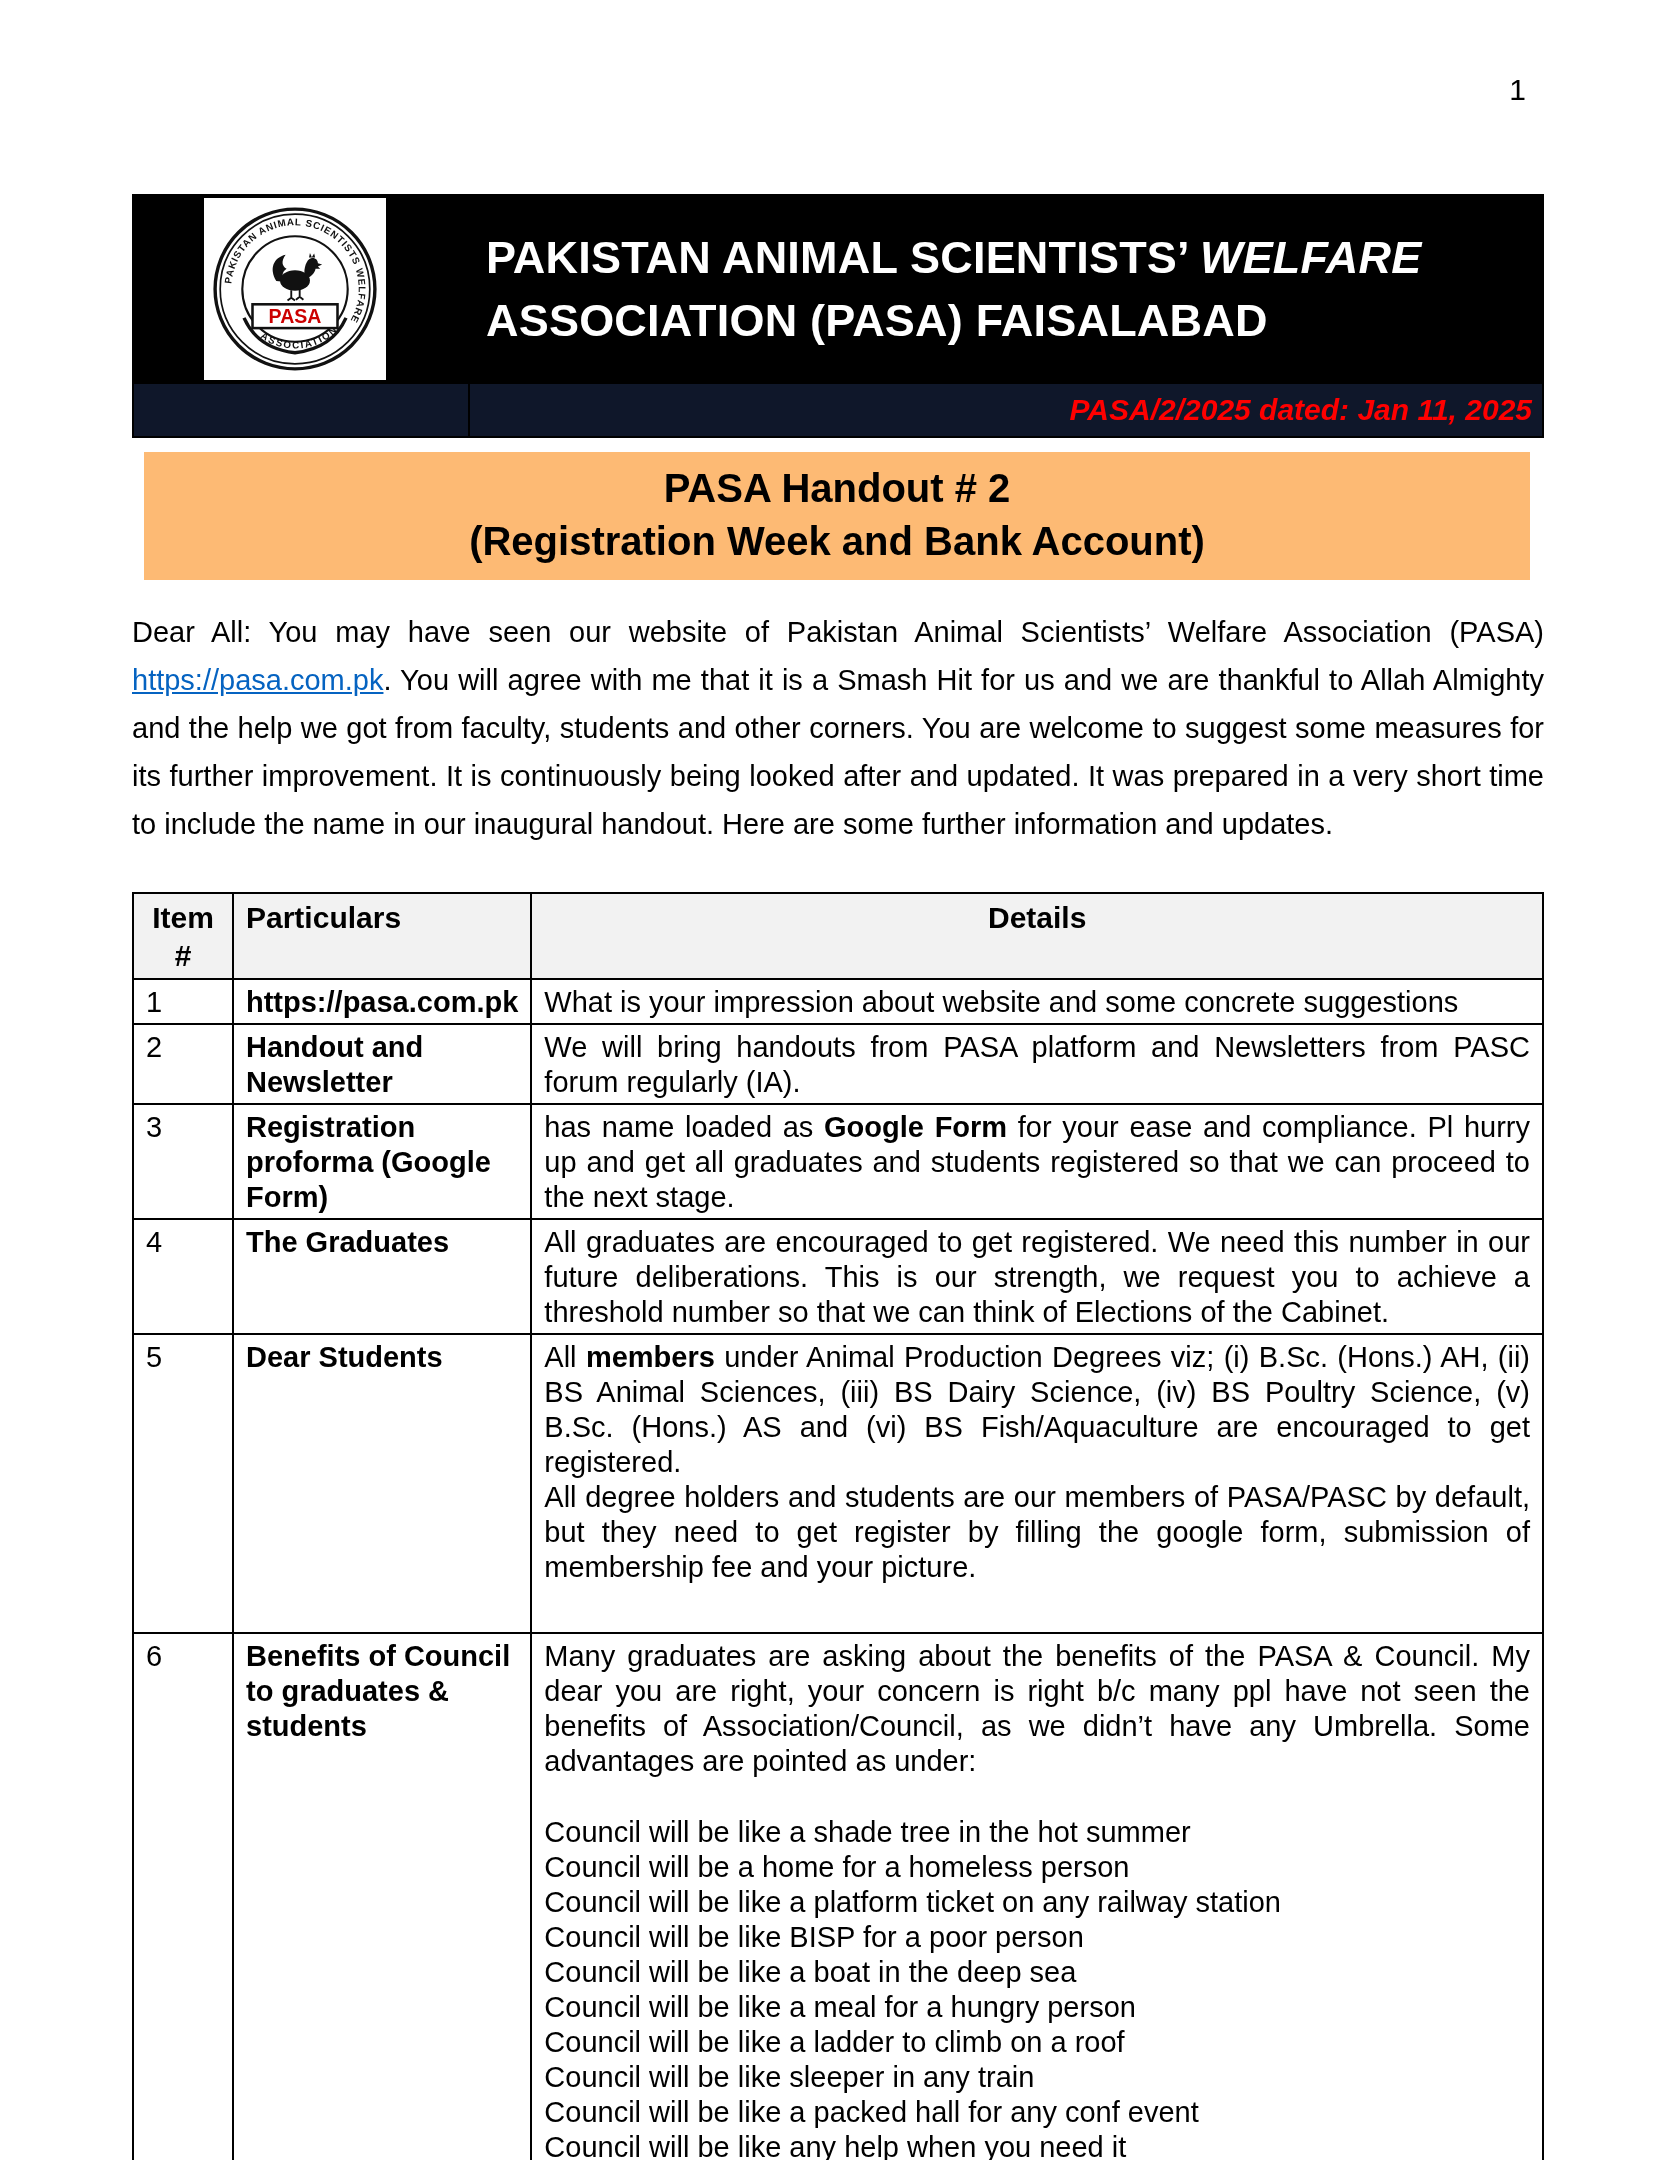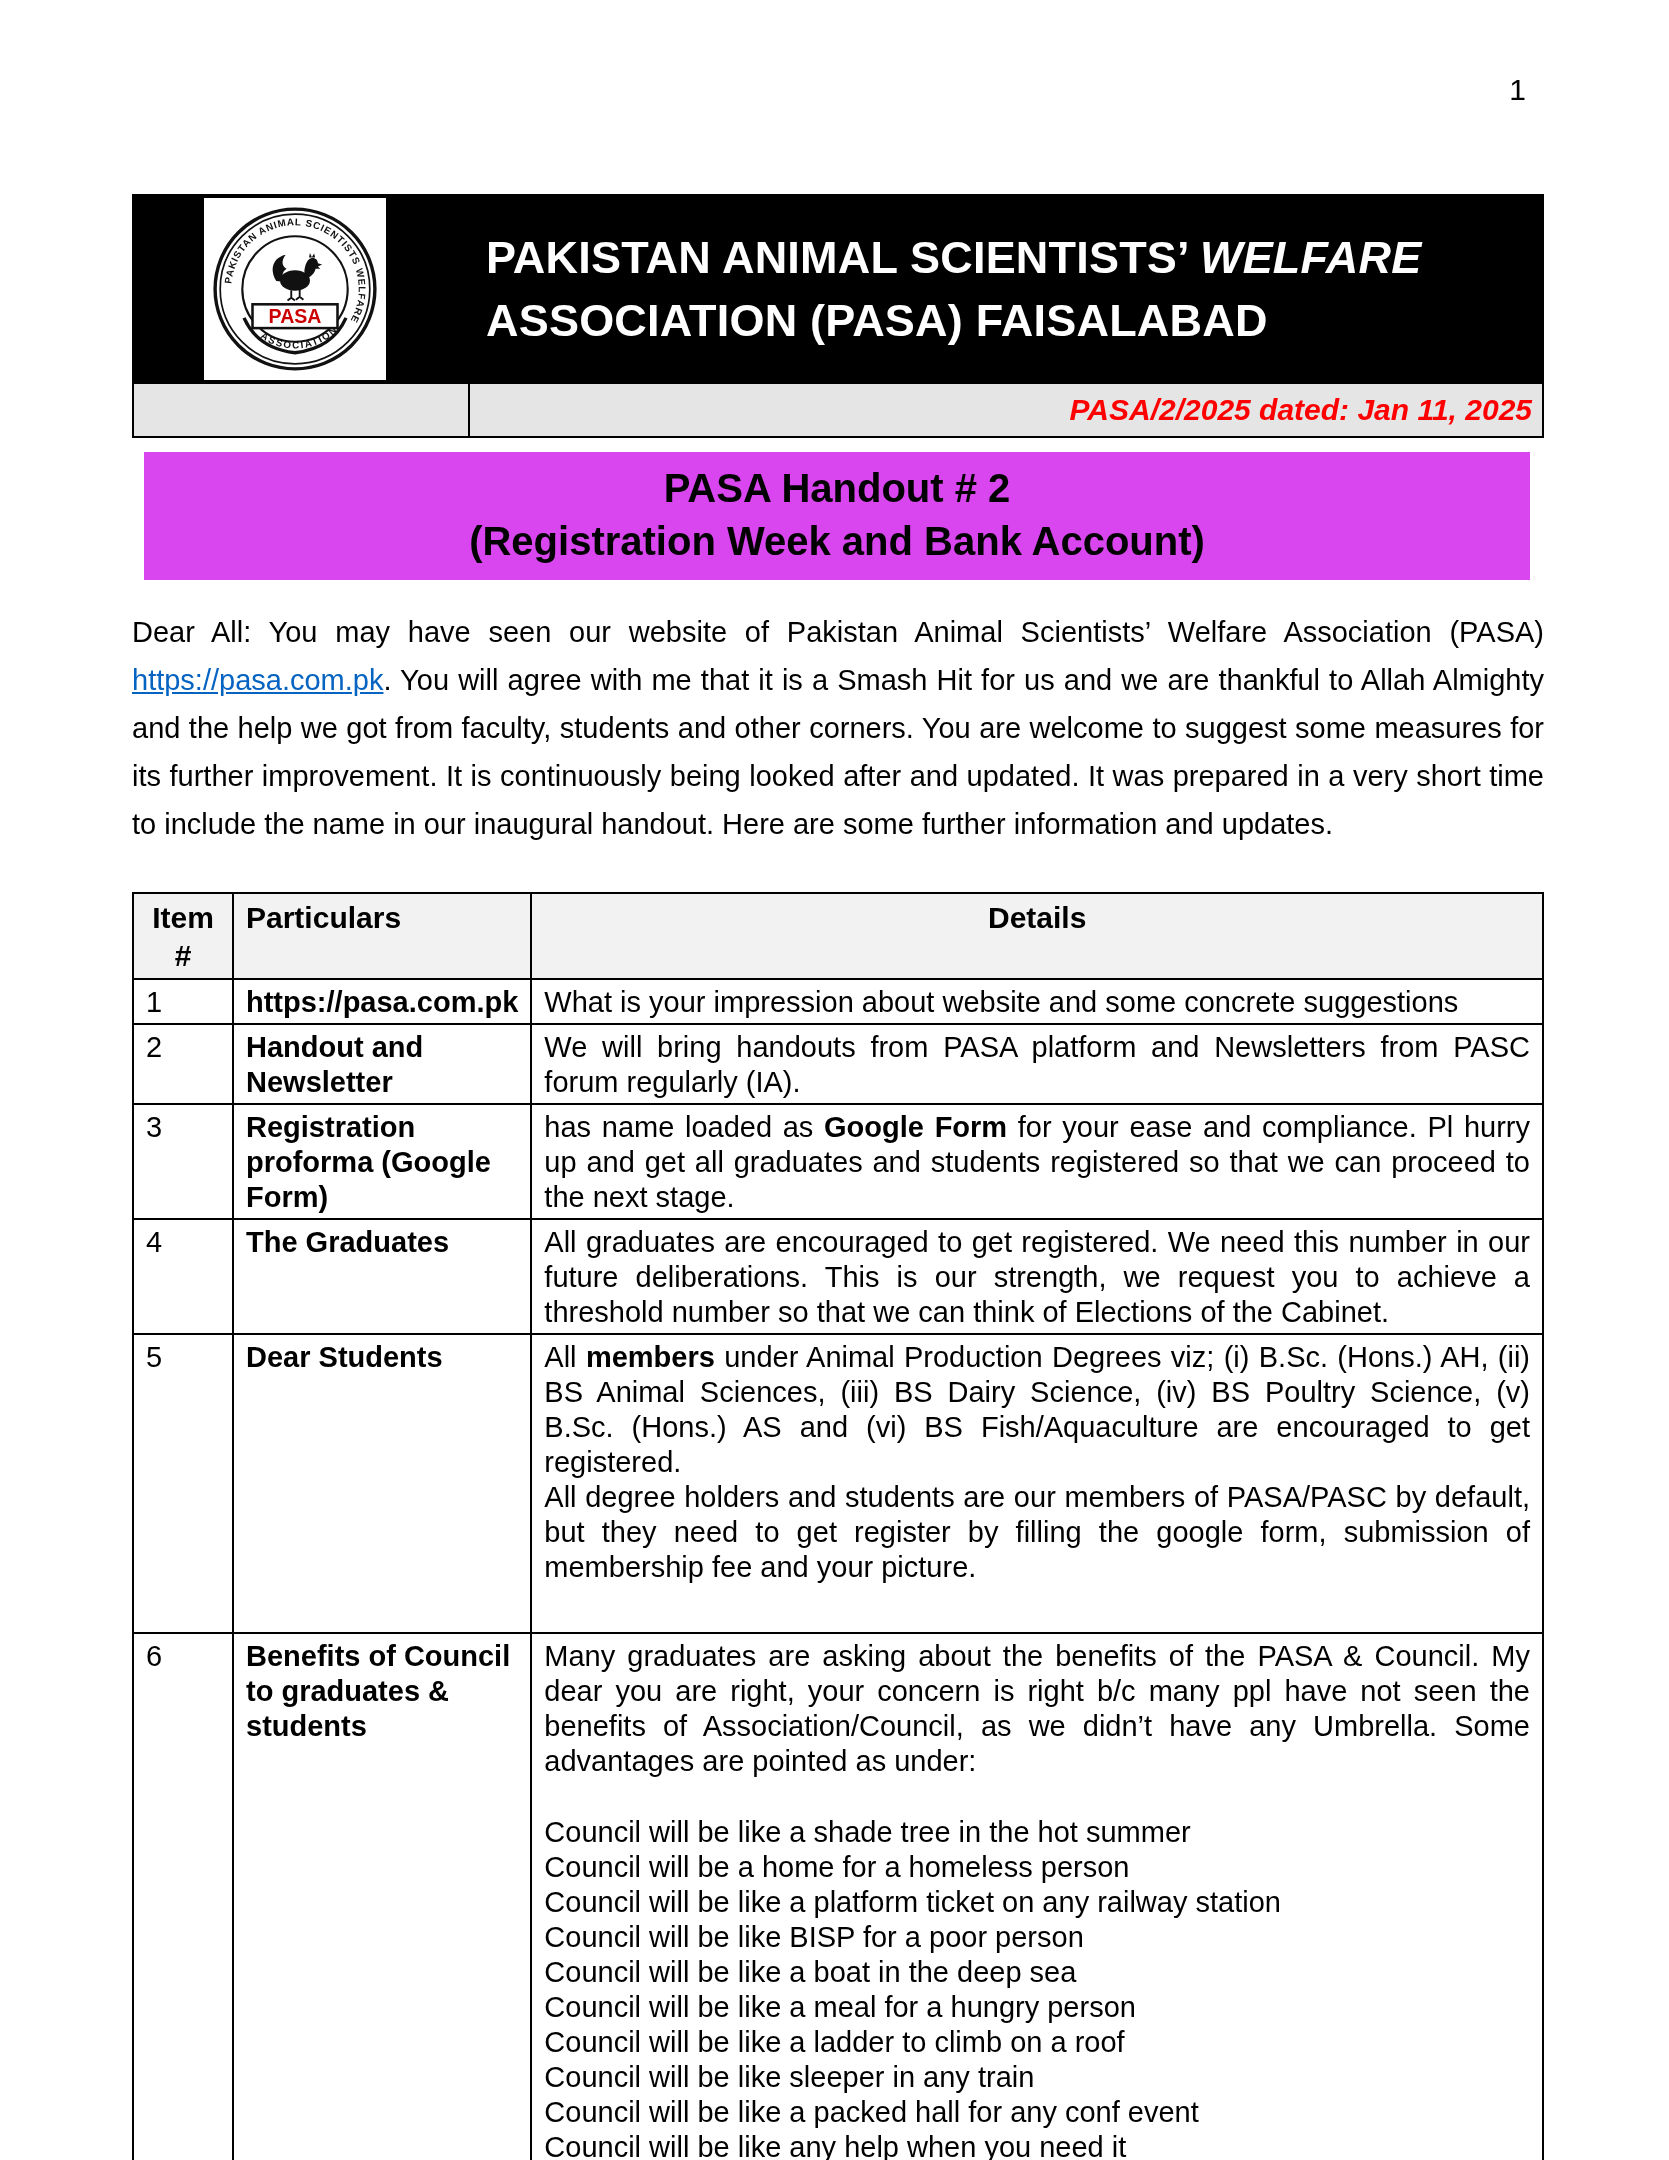--- a/index.html
+++ b/index.html
@@ -32,7 +32,7 @@
     letter-spacing: 0.2px;
   }
   .org-title-line em { font-style: italic; }
-  .date-row td { background: #e5e5e5; height: 54px; vertical-align: middle; }
+  .date-row td { background: #0f172a; height: 54px; vertical-align: middle; }
   .date-cell {
     text-align: right; padding-right: 10px;
     color: #FF0000; font-weight: bold; font-style: italic; font-size: 30px;

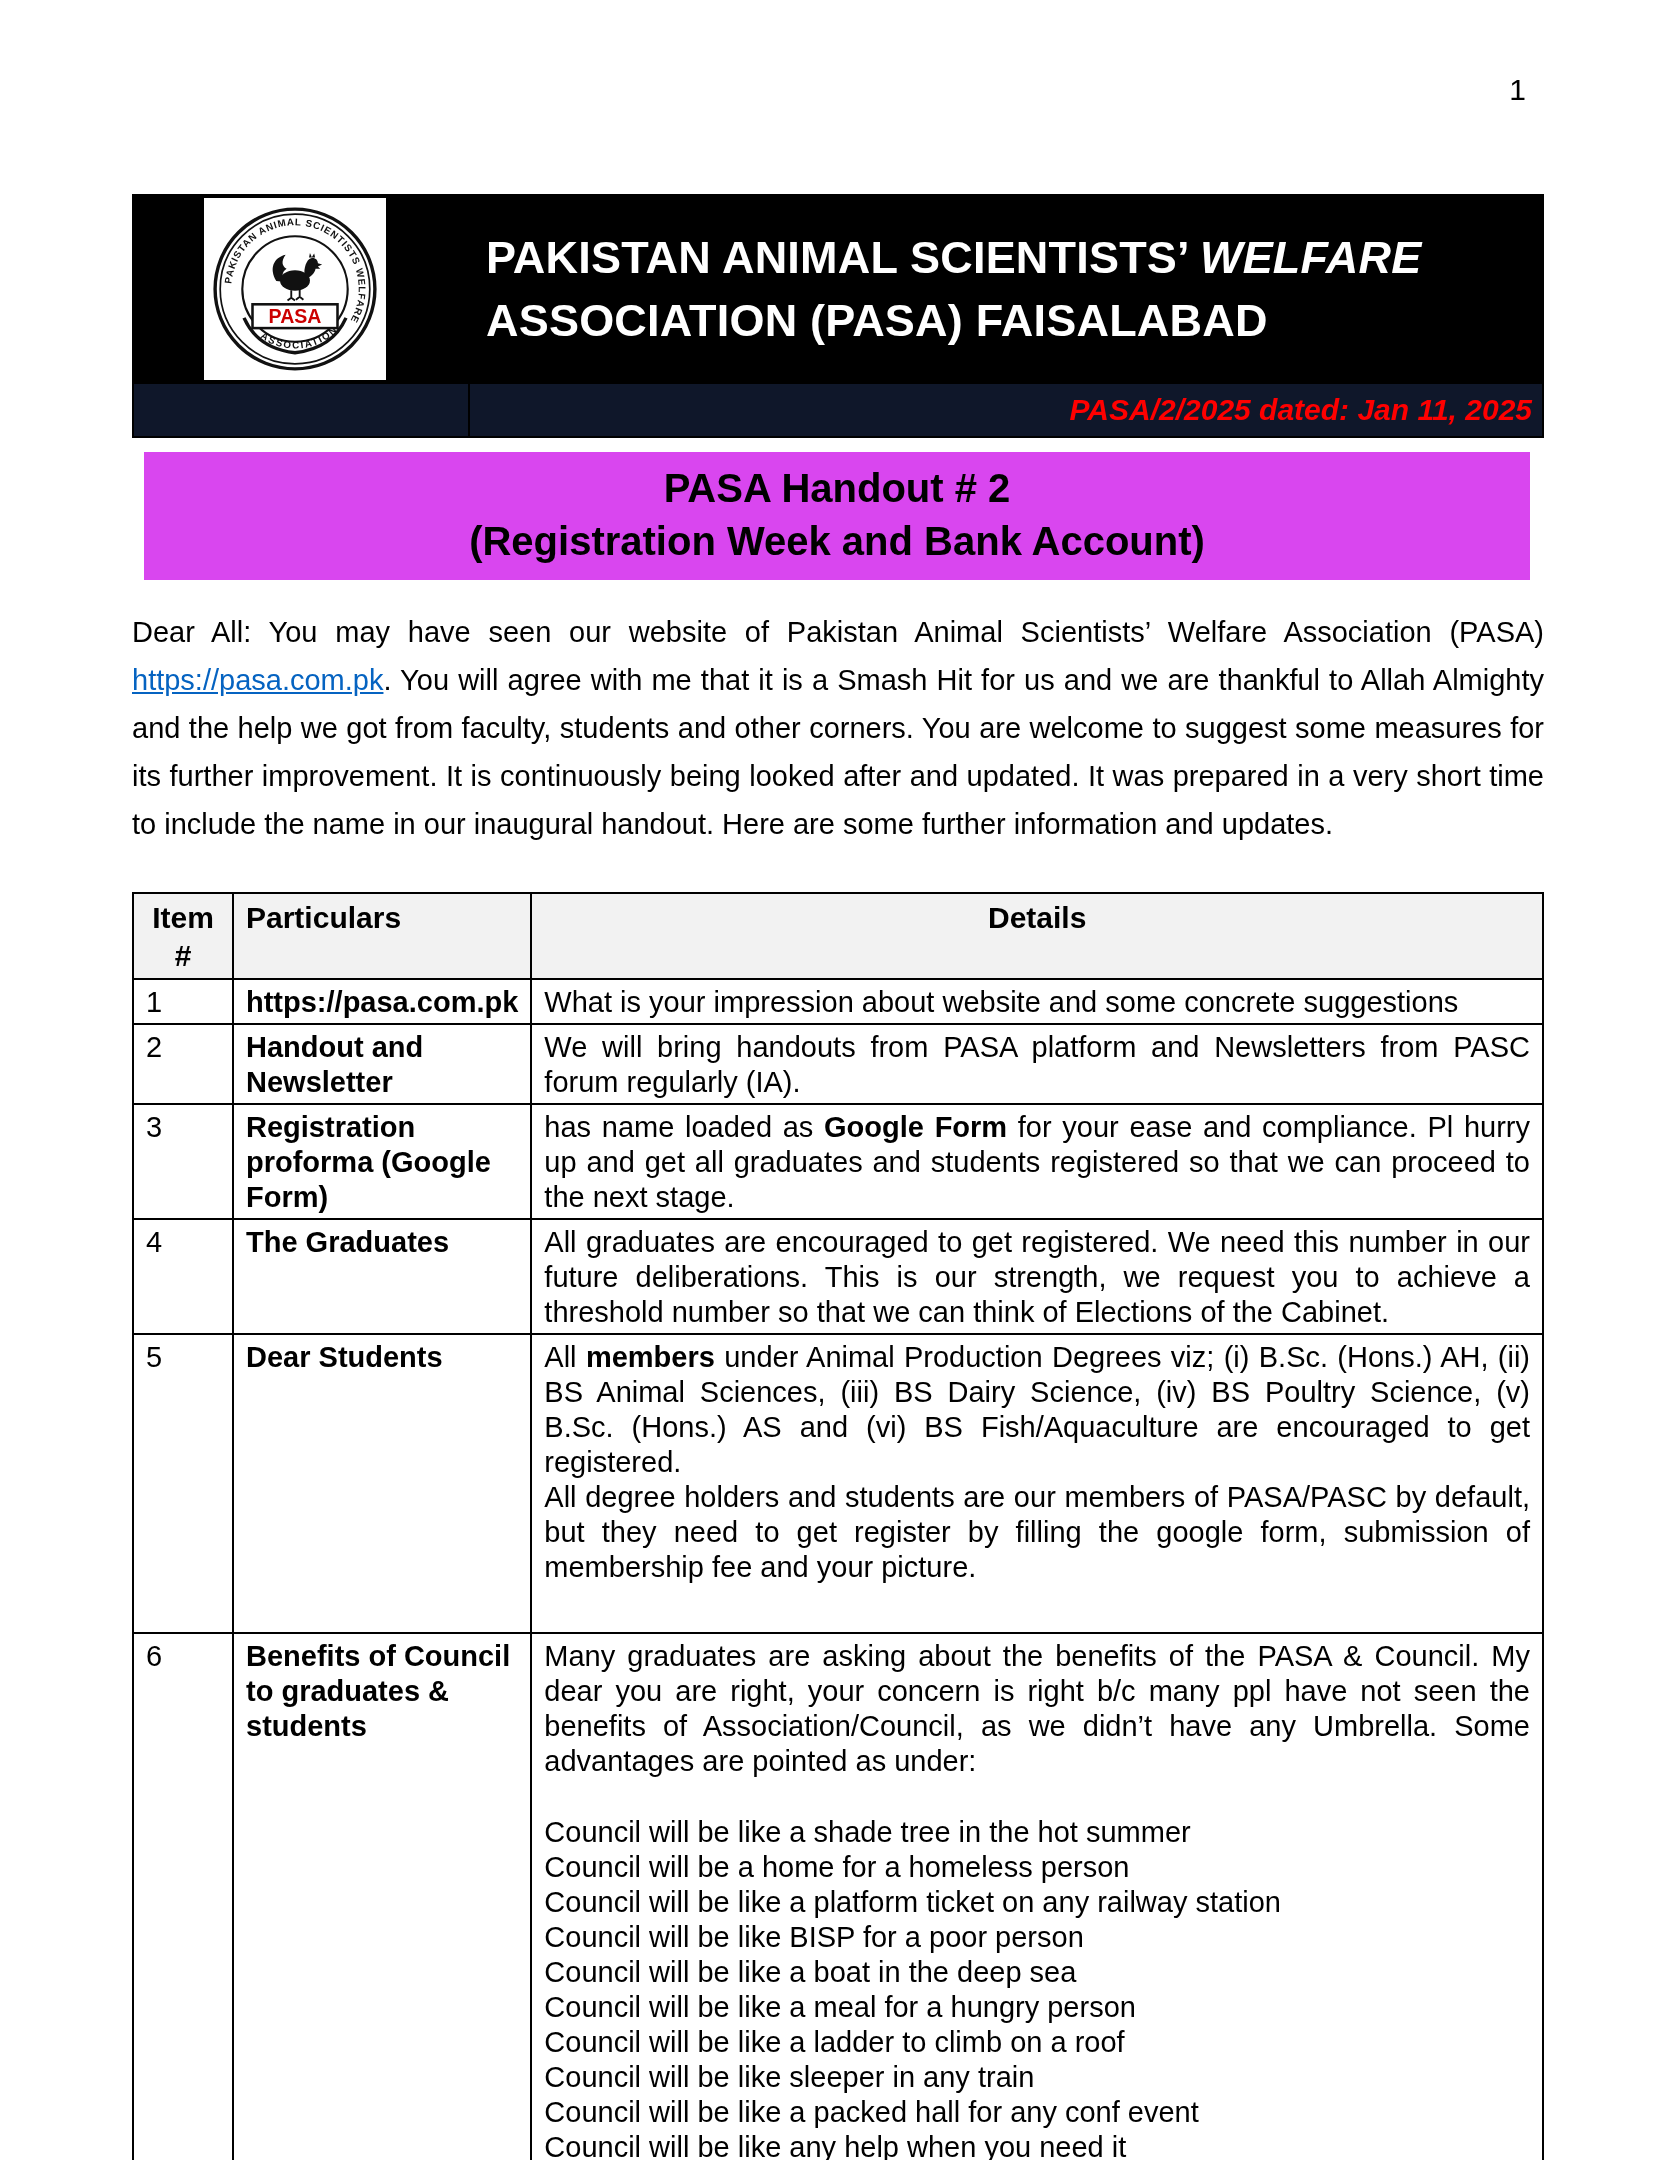--- a/index.html
+++ b/index.html
@@ -40,7 +40,7 @@
 
   
   .yellow-banner {
-    margin: 14px 14px 0 12px; background: #d946ef;
+    margin: 14px 14px 0 12px; background: #fdba74;
     text-align: center; padding: 10px 0 12px 0;
   }
   .yellow-line { font-weight: bold; font-size: 40px; line-height: 53px; color: #000; }

